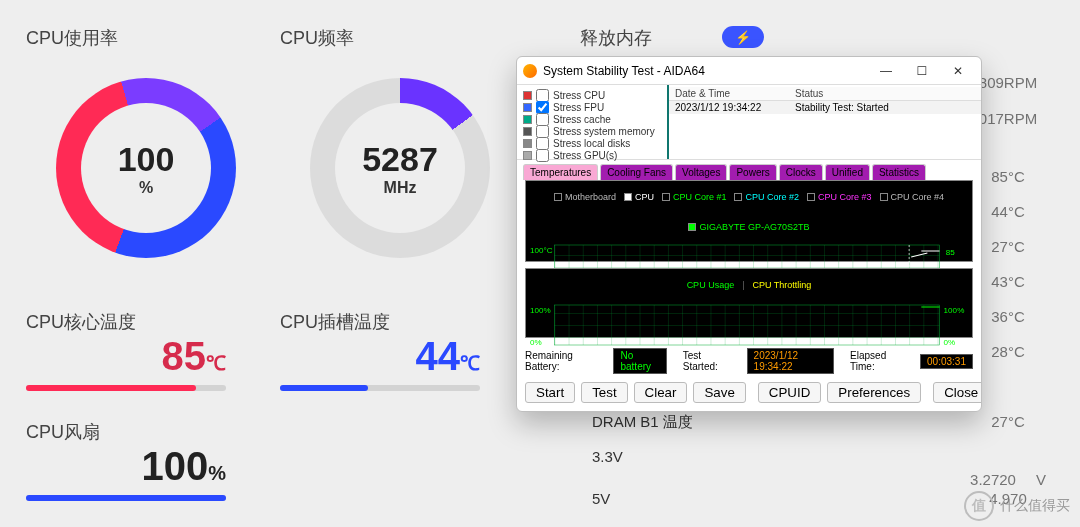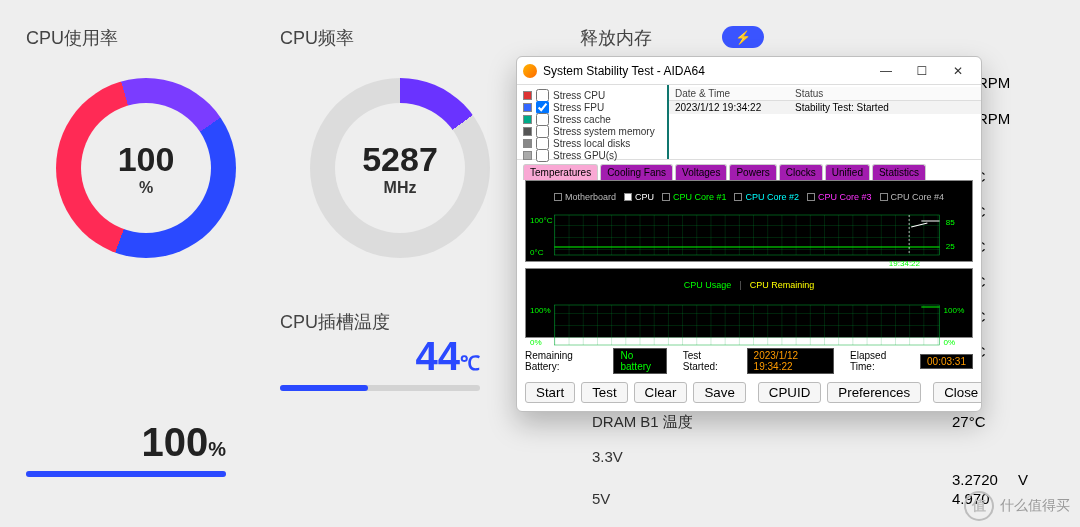--- a/index.html
+++ b/index.html
@@ -20,7 +20,7 @@
 
   .release-btn { background: #3a54ff; color: #fff; width: 42px; height: 22px; border-radius: 12px; display: flex; align-items: center; justify-content: center; font-size: 13px; }
 
-  .side-row { position: absolute; right: 16px; width: 112px; display: flex; justify-content: flex-start; font-size: 15px; color: #000000; }
+  .side-row { position: absolute; right: 16px; width: 112px; display: flex; justify-content: center; font-size: 15px; color: #737373; }
   .side-label { position: absolute; font-size: 15px; color: #333; }
 
   

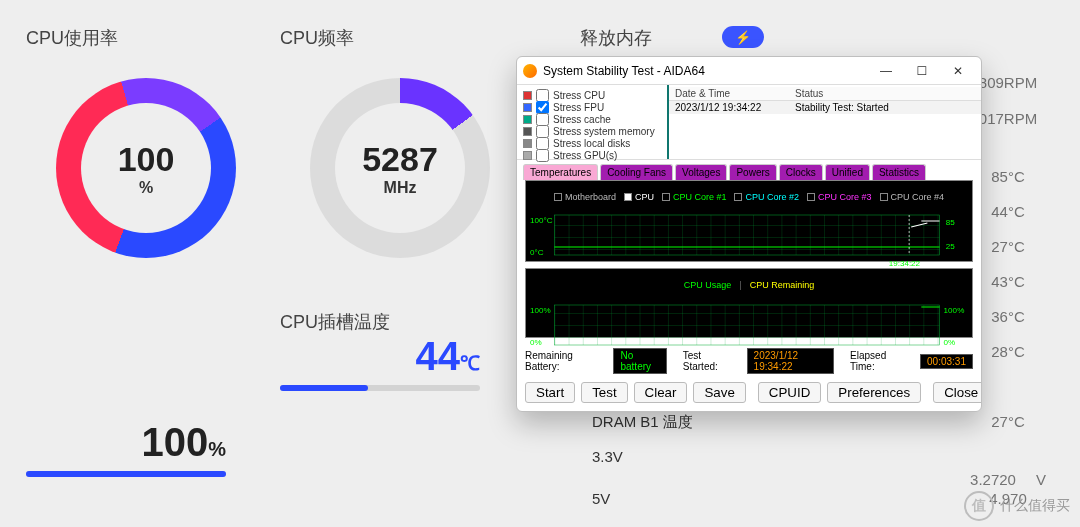--- a/index.html
+++ b/index.html
@@ -250,6 +250,12 @@
       <span class="lg">
           <span class="box"></span>
           <span>CPU Core #4</span>
+        </span>
+    </div>
+    <div class="panel-legend" style="margin-top:-2px;">
+      <span class="lg">
+          <span class="box" style="background:#0f0;"></span>
+          <span style="color:#0f0">GIGABYTE GP-AG70S2TB</span>
         </span>
     </div>
     <svg width="100%" height="46" viewBox="0 0 440 46" preserveAspectRatio="none">

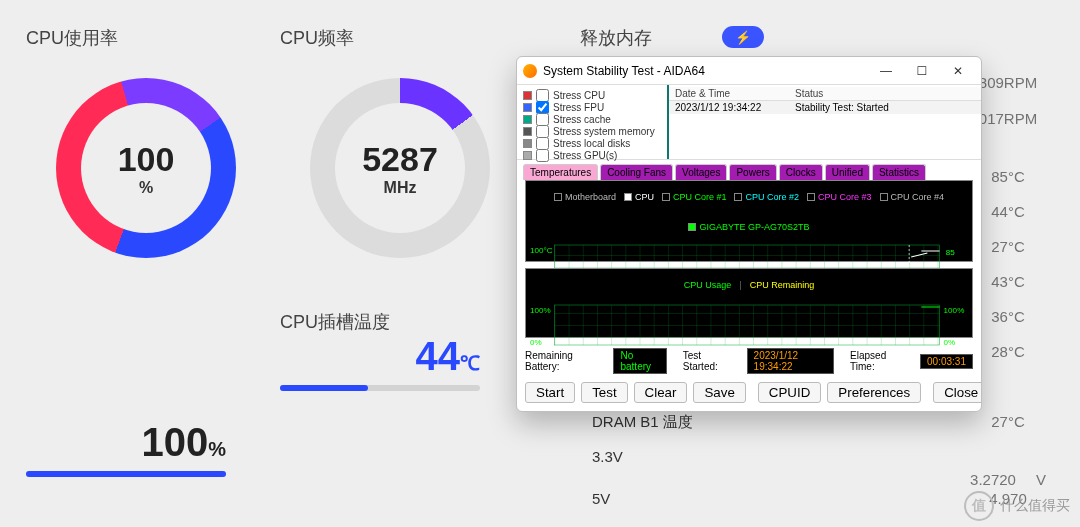--- a/index.html
+++ b/index.html
@@ -281,7 +281,7 @@
     <div class="panel-legend">
       <span class="lg" style="color:#0f0">CPU Usage</span>
       <span style="color:#666">|</span>
-      <span class="lg" style="color:#ff0">CPU Remaining</span>
+      <span class="lg" style="color:#ff0">CPU Throttling</span>
     </div>
     <svg width="100%" height="50" viewBox="0 0 440 50" preserveAspectRatio="none">
       <rect x="28" y="4" width="380" height="40" fill="url(#g1)" stroke="#0a3" stroke-width="0.5"></rect>

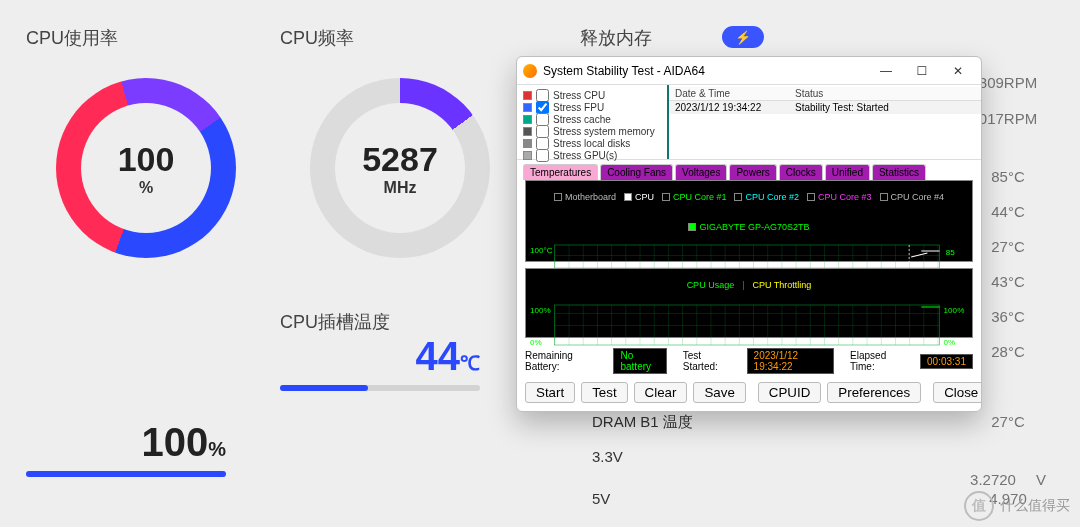--- a/index.html
+++ b/index.html
@@ -88,6 +88,15 @@
     <span>⚡</span>
   </div>
 
+  <div class="temp-block" style="position:absolute;left:26px;top:310px;">
+    <div class="sec-title">CPU核心温度</div>
+    <div style="text-align:right;width:200px;color:#d62b4c;">
+      <span class="big">85</span><span class="u">℃</span>
+    </div>
+    <div class="bar-track">
+        <div class="bar-fill" style="width:85%;background:#ff2a55;"></div>
+      </div>
+  </div>
 
   <div class="temp-block" style="position:absolute;left:280px;top:310px;">
     <div class="sec-title">CPU插槽温度</div>

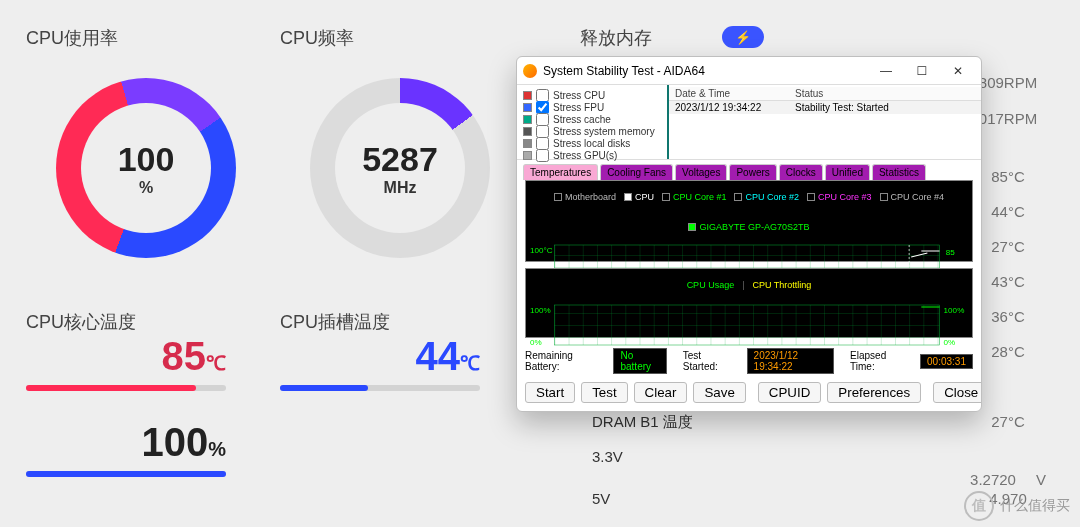--- a/index.html
+++ b/index.html
@@ -109,6 +109,7 @@
   </div>
 
   <div class="temp-block" style="position:absolute;left:26px;top:420px;">
+    <div class="sec-title">CPU风扇</div>
     <div style="text-align:right;width:200px;color:#222;">
       <span class="big">100</span><span class="u">%</span>
     </div>

